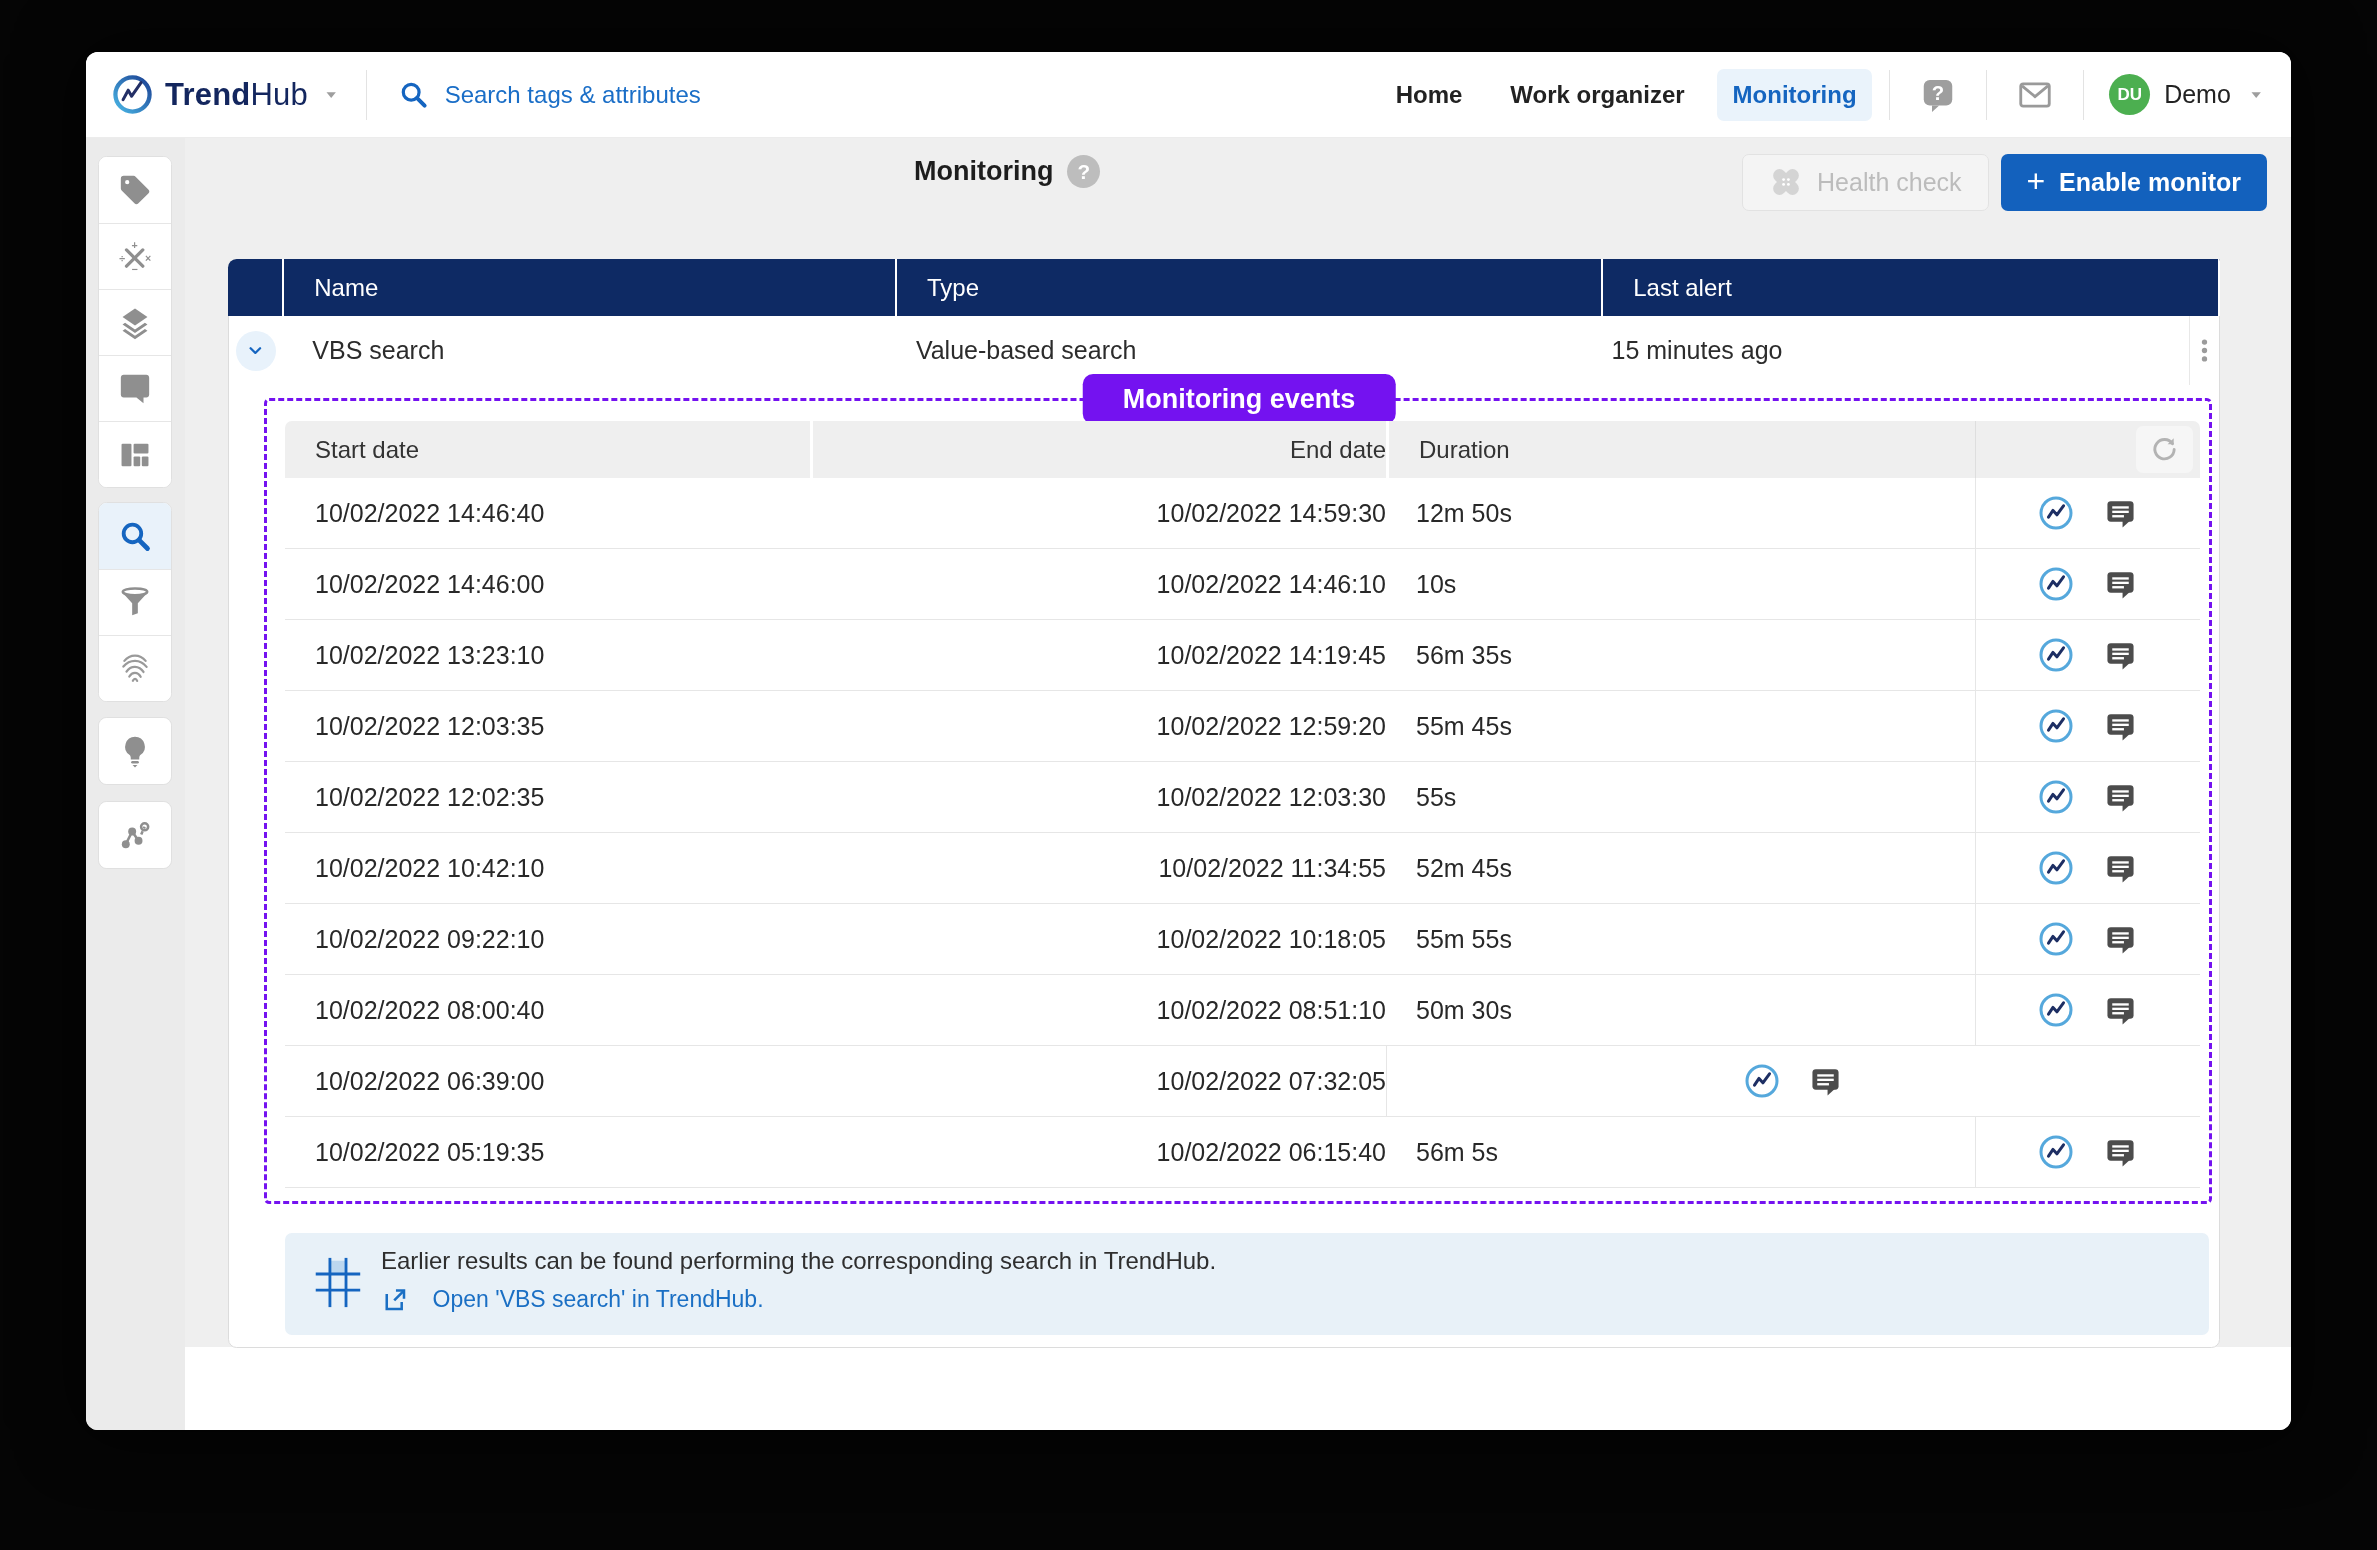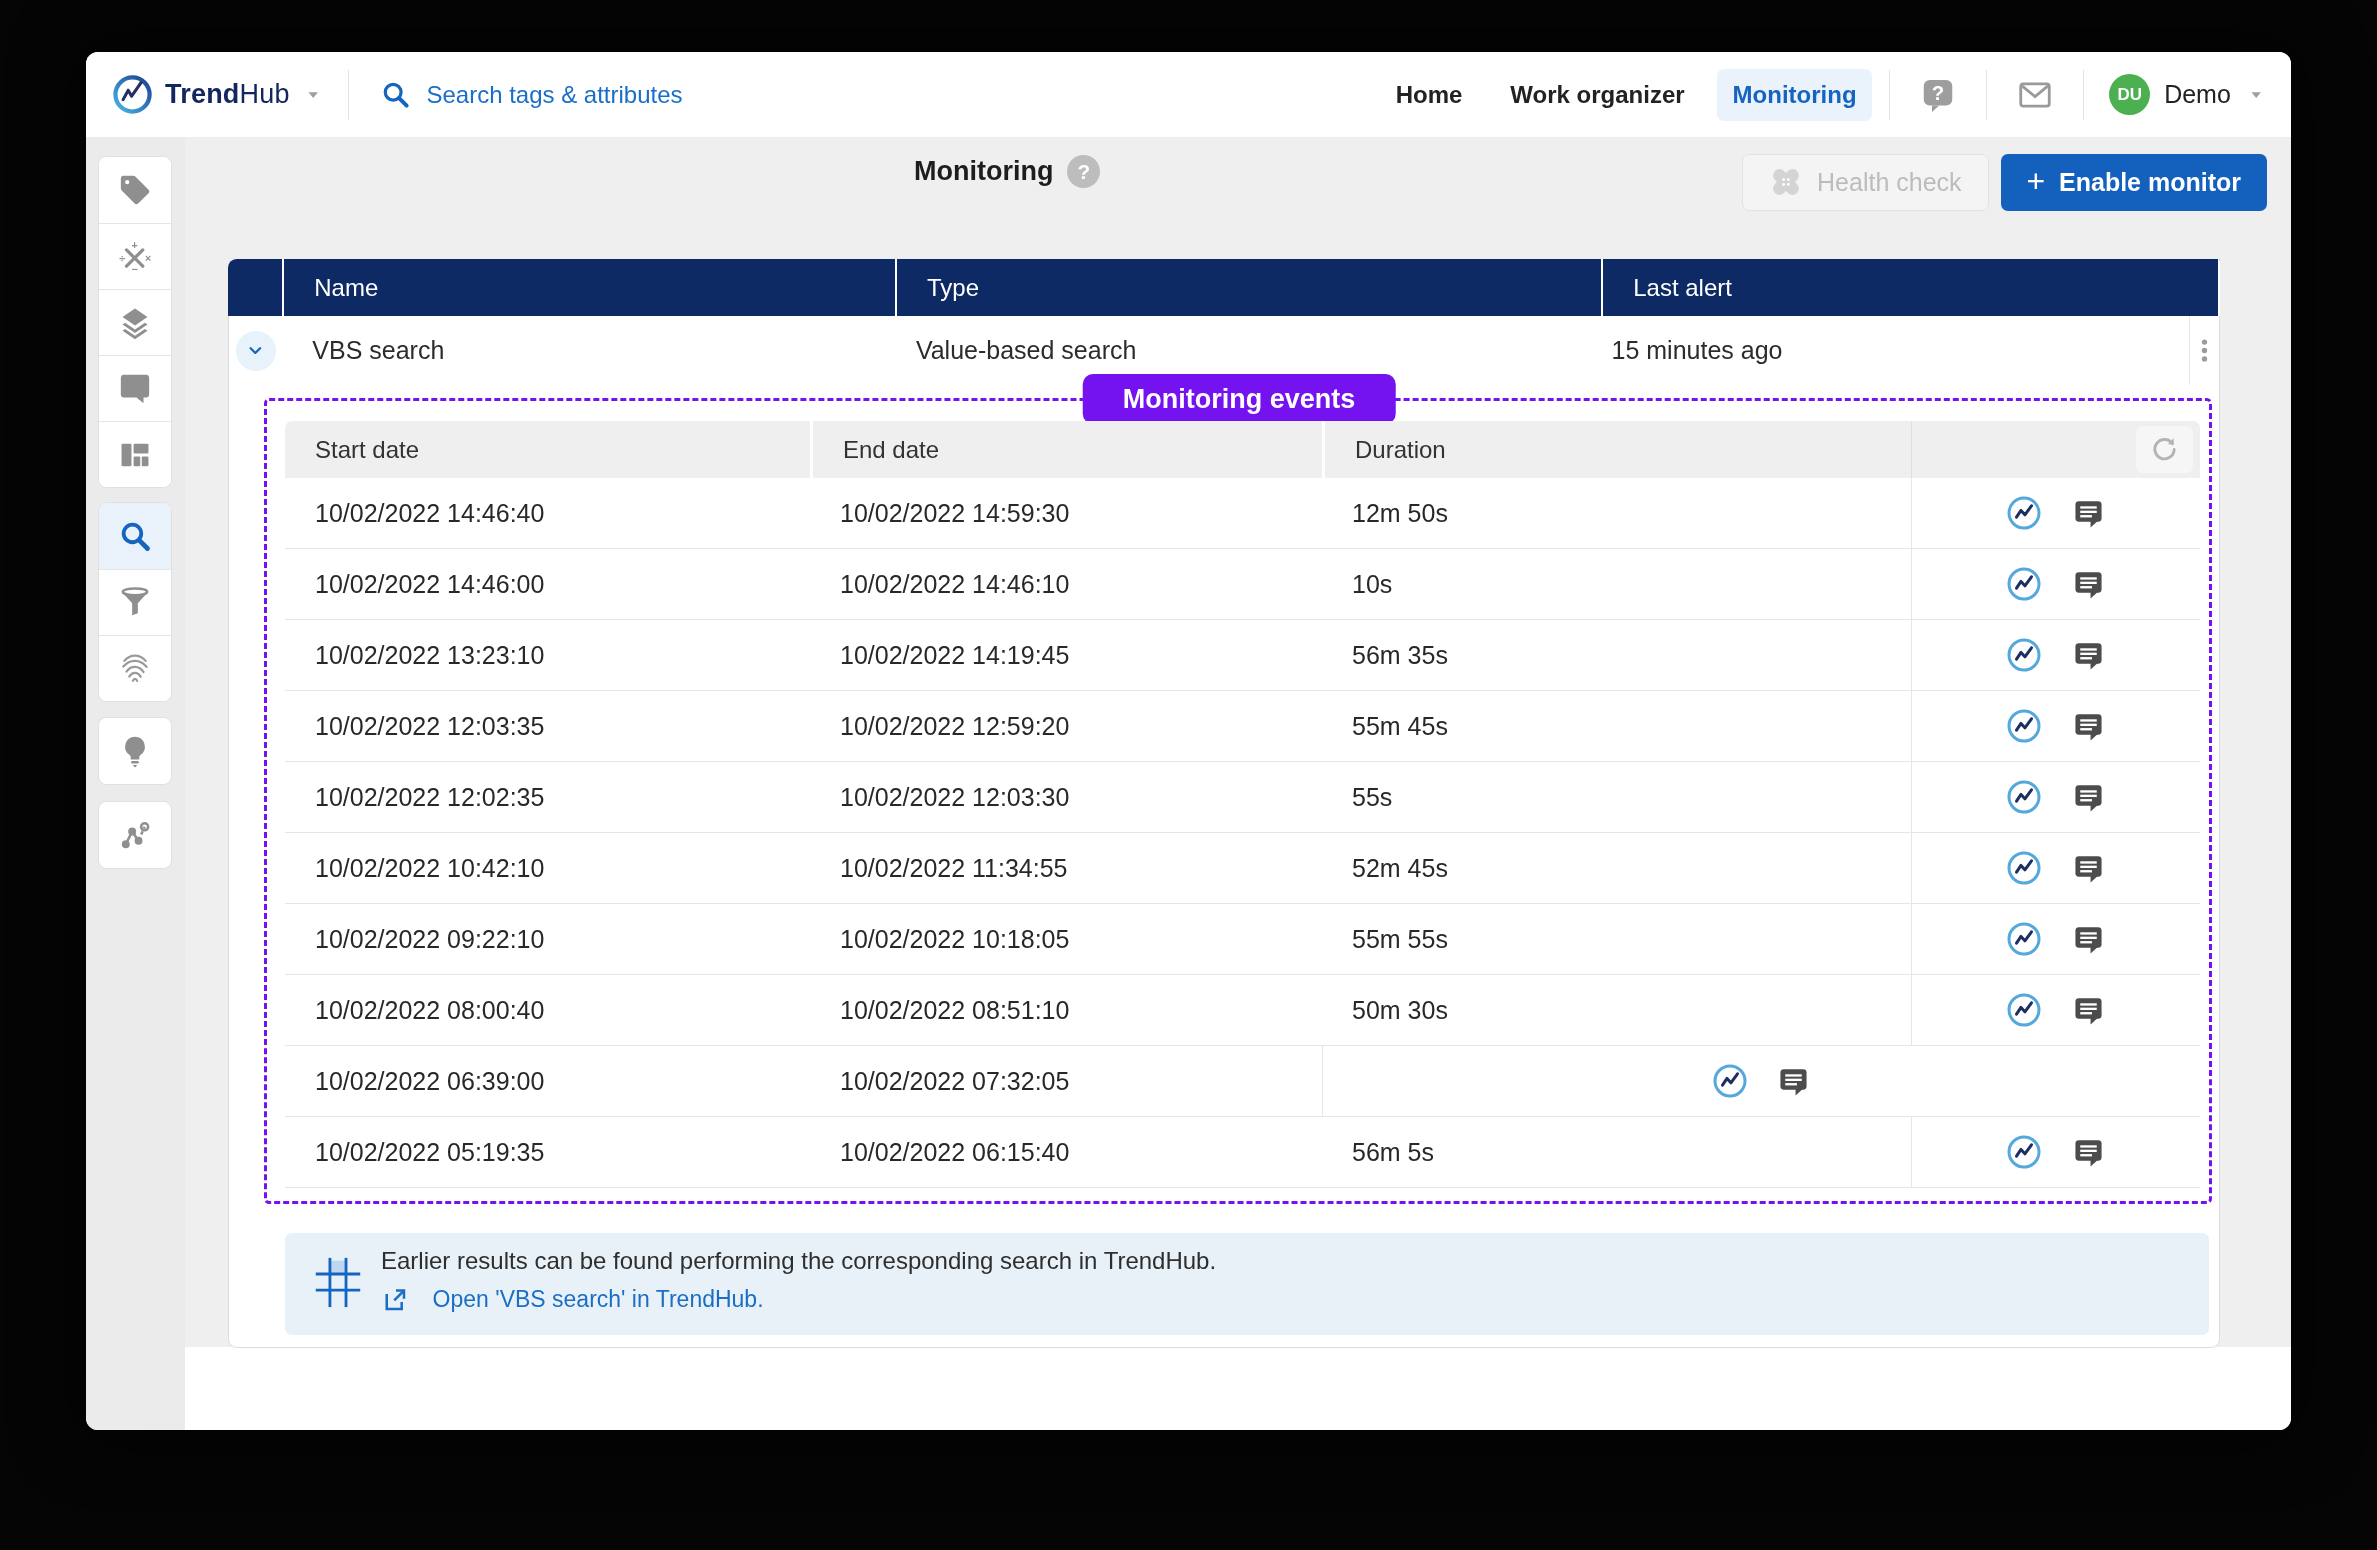--- a/index.html
+++ b/index.html
@@ -11,7 +11,7 @@
   
   .topbar{position:absolute;left:0;top:0;right:0;height:86px;background:#fff;display:flex;align-items:center;padding:0 24px 0 26px;border-bottom:0.9px solid #ececec;}
   .brand{display:flex;align-items:center;gap:12px;}
-  .brand-text{font-size:27px;color:#13265e;letter-spacing:0.2px;}
+  .brand-text{font-size:31px;color:#13265e;letter-spacing:0.2px;}
   .brand-text b{font-weight:bold;}
   .caret{width:22.4px;height:22.4px;}
   .vdiv{width:0.9px;height:50px;background:#e3e3e3;}

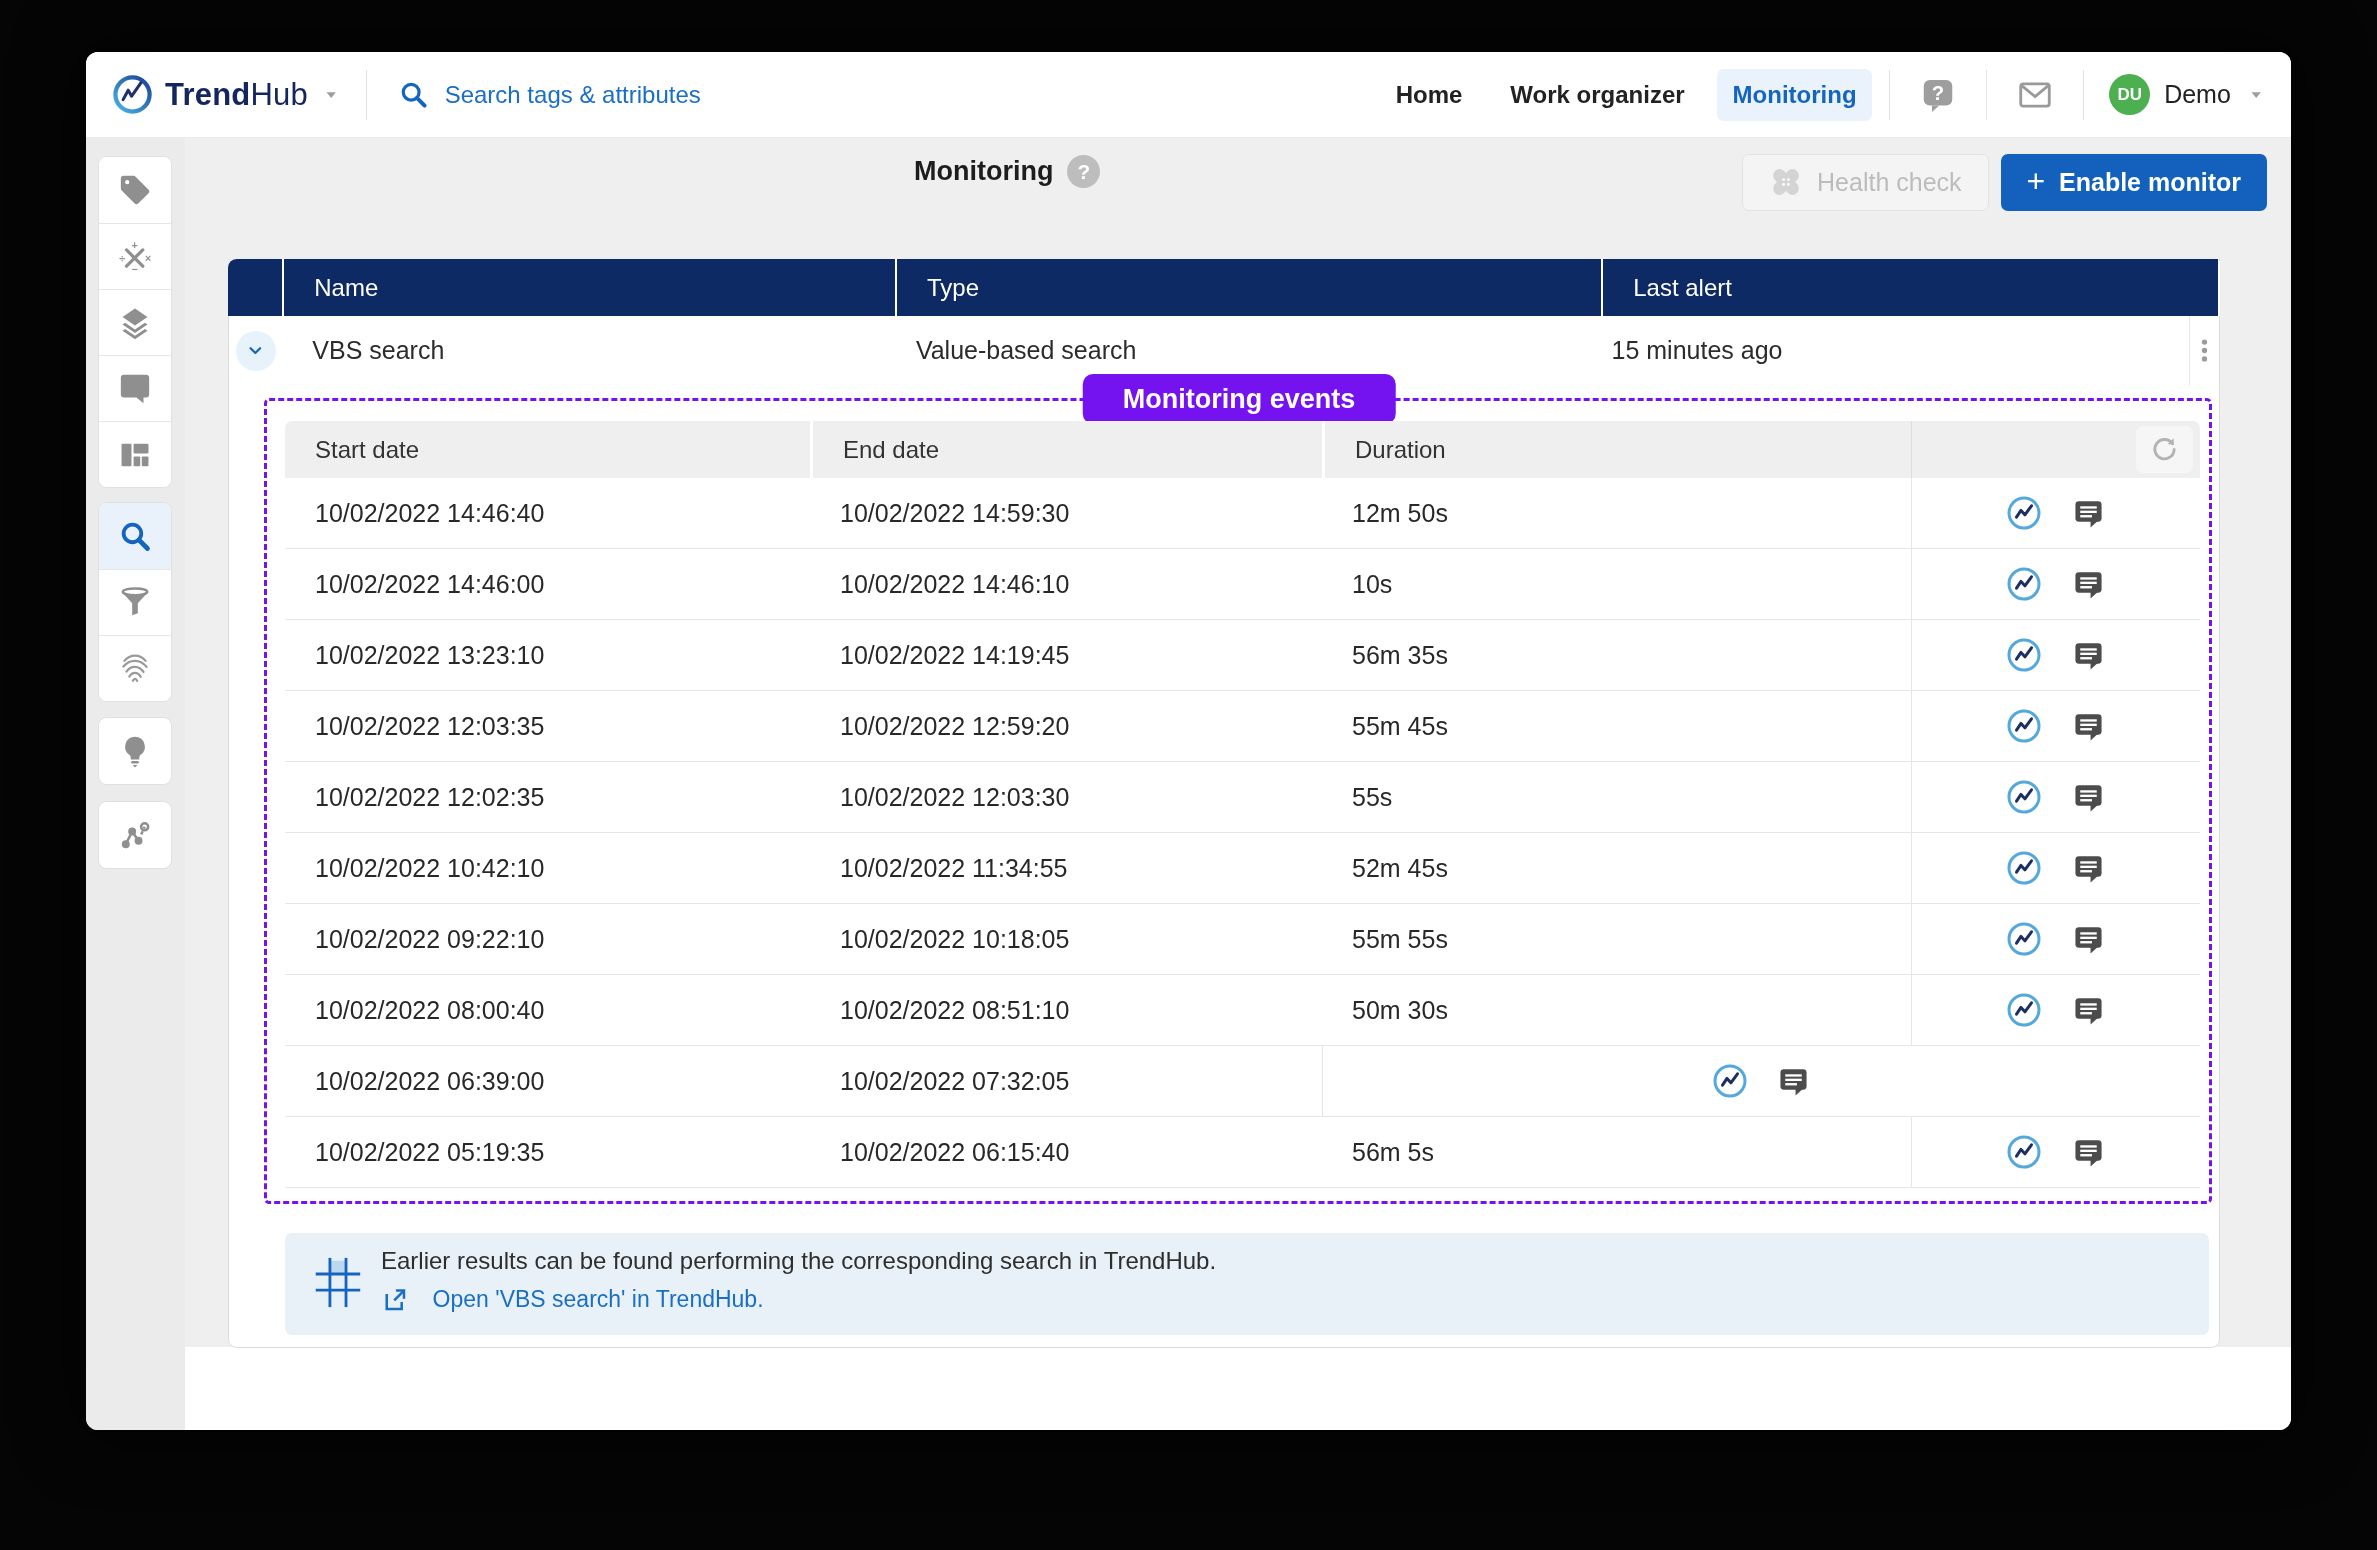--- a/index.html
+++ b/index.html
@@ -74,7 +74,7 @@
   .ehead .ecell{background:#efefef;font-size:24px;color:#333;line-height:57px;padding-left:30px;}
   .ehead .ecell.sep{border-left:3.4px solid #fff;}
   .e0{width:525px;}
-  .e1{width:512px;}
+  .e1{width:576px;text-align:right;}
   .e2{width:589px;}
   .e3{flex:1;padding-left:0 !important;display:flex;align-items:center;justify-content:flex-end;}
   .ehead .ecell:first-child{border-top-left-radius:6.9px;}

